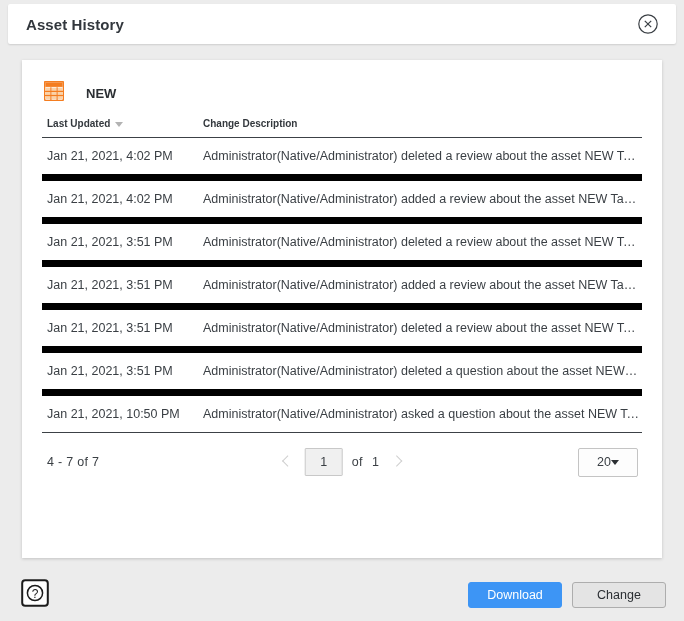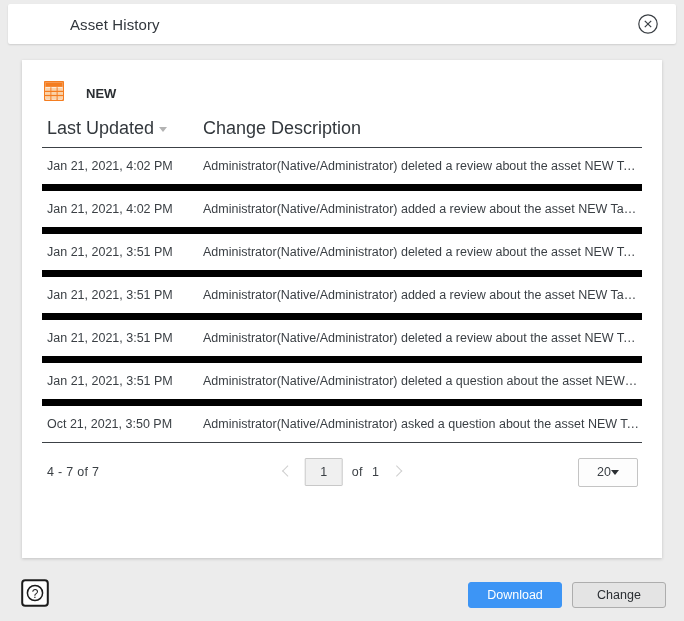--- a/index.html
+++ b/index.html
@@ -33,10 +33,9 @@
   }
   .dialog-title {
     font-size: 15px;
-    font-weight: normal;
+    font-weight: bold;
     color: #32373d;
     letter-spacing: 0.1px;
-    margin-left: 44px;
   }
   .close-btn {
     width: 24px;

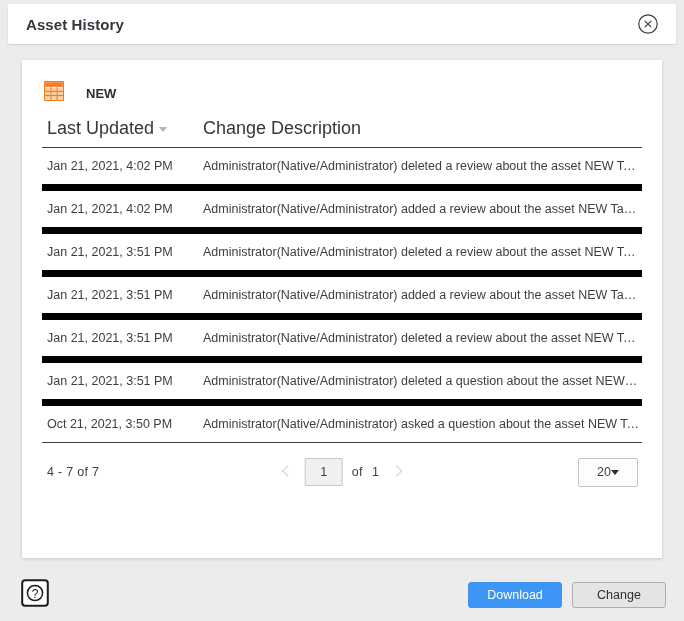--- a/index.html
+++ b/index.html
@@ -84,8 +84,8 @@
   }
   table.history th {
     text-align: left;
-    font-size: 18px;
-    font-weight: normal;
+    font-size: 10px;
+    font-weight: bold;
     color: #33383d;
     padding: 0 0 8px 0;
     border-bottom: 1.5px solid #3c4146;

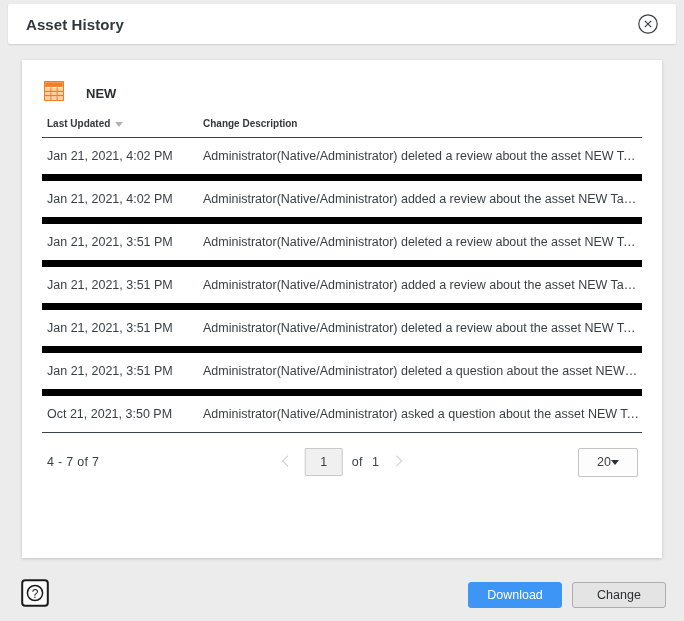--- a/index.html
+++ b/index.html
@@ -313,7 +313,7 @@
           <td class="col-desc">Administrator(Native/Administrator) deleted a question about the asset NEW Tab...</td>
         </tr>
         <tr>
-          <td class="col-date">Oct 21, 2021, 3:50 PM</td>
+          <td class="col-date">Jan 21, 2021, 10:50 PM</td>
           <td class="col-desc">Administrator(Native/Administrator) asked a question about the asset NEW Table.</td>
         </tr>
       </tbody>

